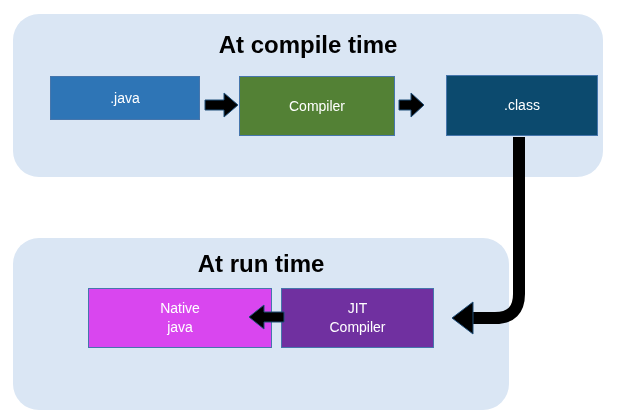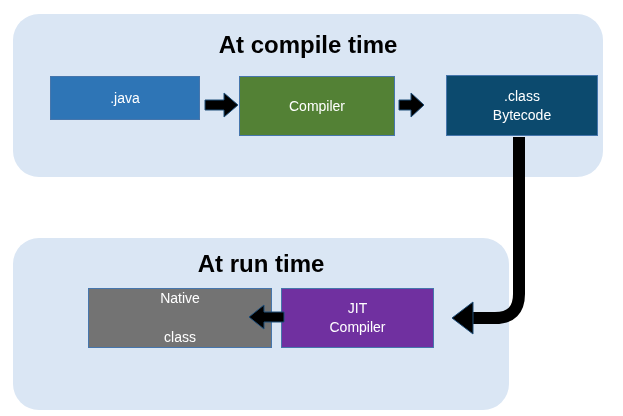--- a/index.html
+++ b/index.html
@@ -75,7 +75,6 @@
 
   <div class="box" id="box-bytecode">
     <span>.class</span>
-    <span>Bytecode</span>
   </div>
 
   <div class="box" id="box-native">

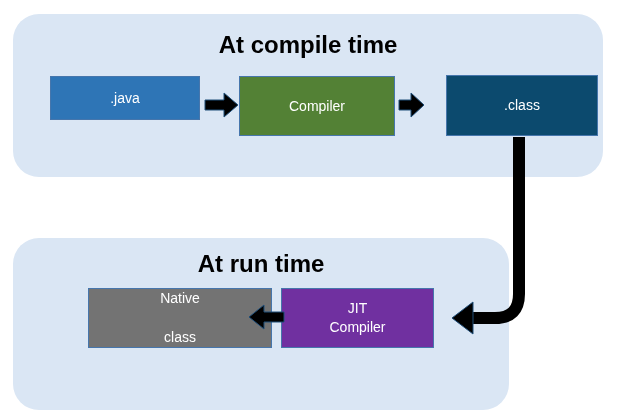--- a/index.html
+++ b/index.html
@@ -43,7 +43,7 @@
   #box-java     { left: 50px;  top: 76px;  width: 150px; height: 44px; background: #2e75b6; }
   #box-compiler { left: 239px; top: 76px;  width: 156px; height: 60px; background: #538135; }
   #box-bytecode { left: 446px; top: 75px;  width: 152px; height: 61px; background: #0c4a6e; }
-  #box-native   { left: 88px;  top: 288px; width: 184px; height: 60px; background: #737373; justify-content: space-between; }
+  #box-native   { left: 88px;  top: 288px; width: 184px; height: 60px; background: #d946ef; }
   #box-jit      { left: 281px; top: 288px; width: 153px; height: 60px; background: #7030a0; }
   .arrow-layer {
     position: absolute;

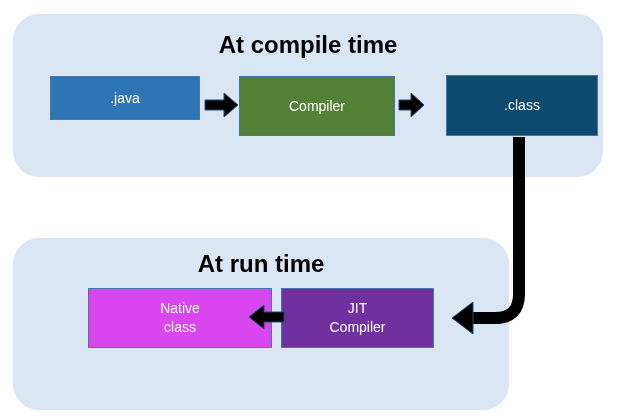--- a/index.html
+++ b/index.html
@@ -79,7 +79,7 @@
 
   <div class="box" id="box-native">
     <span>Native</span>
-    <span>class</span>
+    <span>java</span>
   </div>
 
   <div class="box" id="box-jit">

